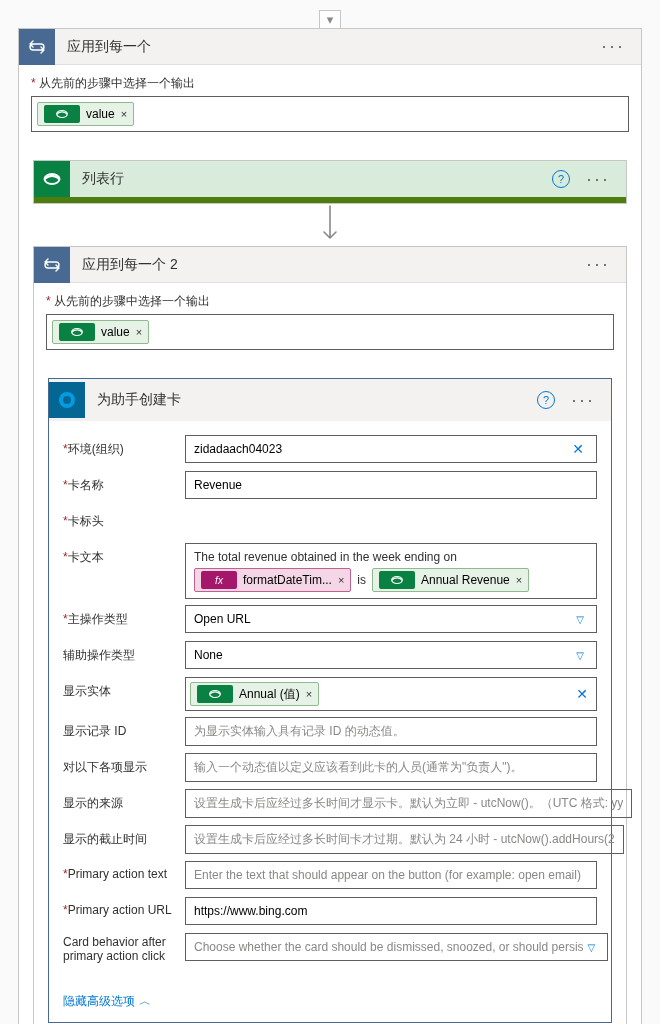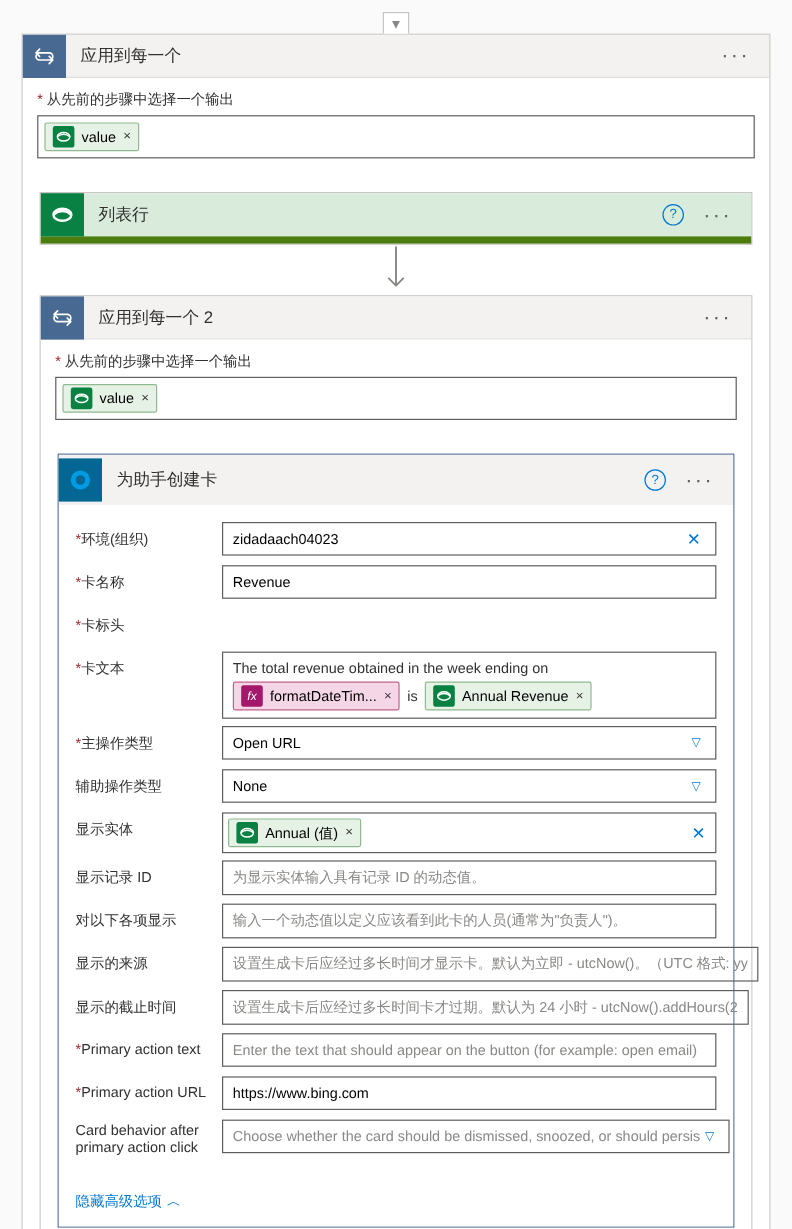--- a/index.html
+++ b/index.html
@@ -19,7 +19,7 @@
     .pill-input { border: 1px solid #605e5c; padding: 5px; display: flex; align-items: center; min-height: 32px; }
     .pill { background: #e7f2e7; border: 1px solid #8fb98f; border-radius: 2px; padding: 2px 6px; display: inline-flex; align-items: center; font-size: 12px; gap: 6px; }
     .pill-pink { background: #f5d6e6; border-color: #c0608f; }
-    .pill-icon { width: 18px; height: 18px; background: #088142; display: flex; align-items: center; justify-content: center; border-radius: 2px; color: #fff; font-size: 10px; }
+    .pill-icon { width: 36px; height: 18px; background: #088142; display: flex; align-items: center; justify-content: center; border-radius: 2px; color: #fff; font-size: 10px; }
     .pill-icon-pink { background: #a4176a; }
     .pill-close { cursor: pointer; font-size: 11px; color: #323130; }
     .nested { padding: 14px 14px 18px; background: #fff; }

